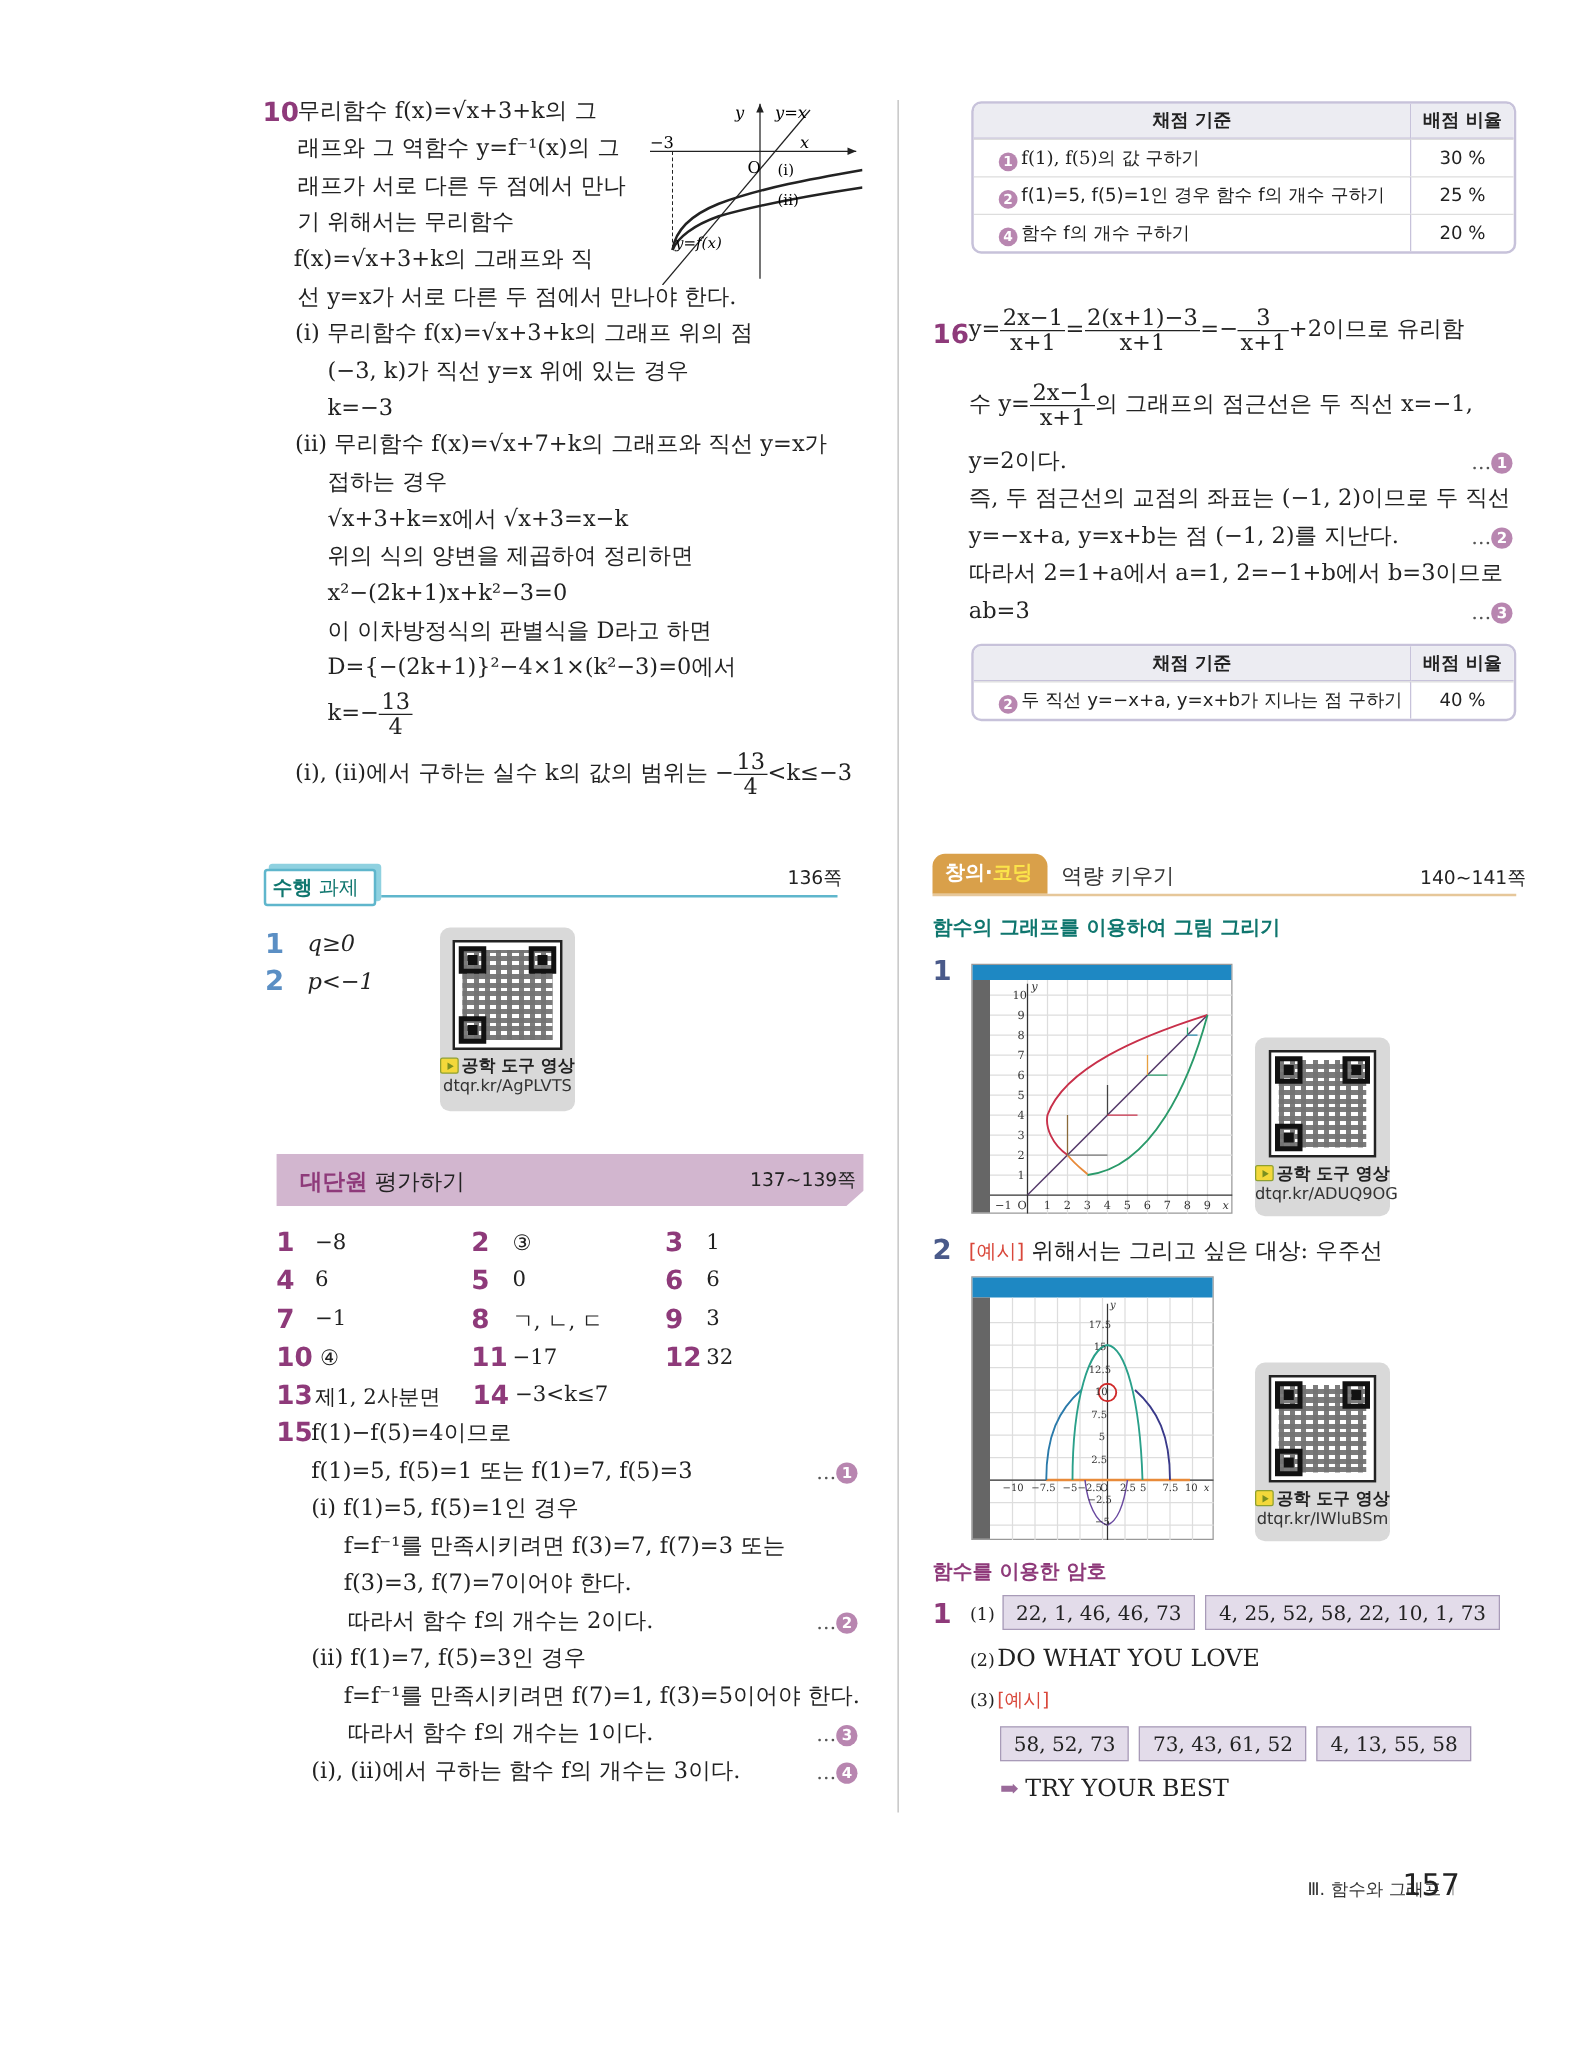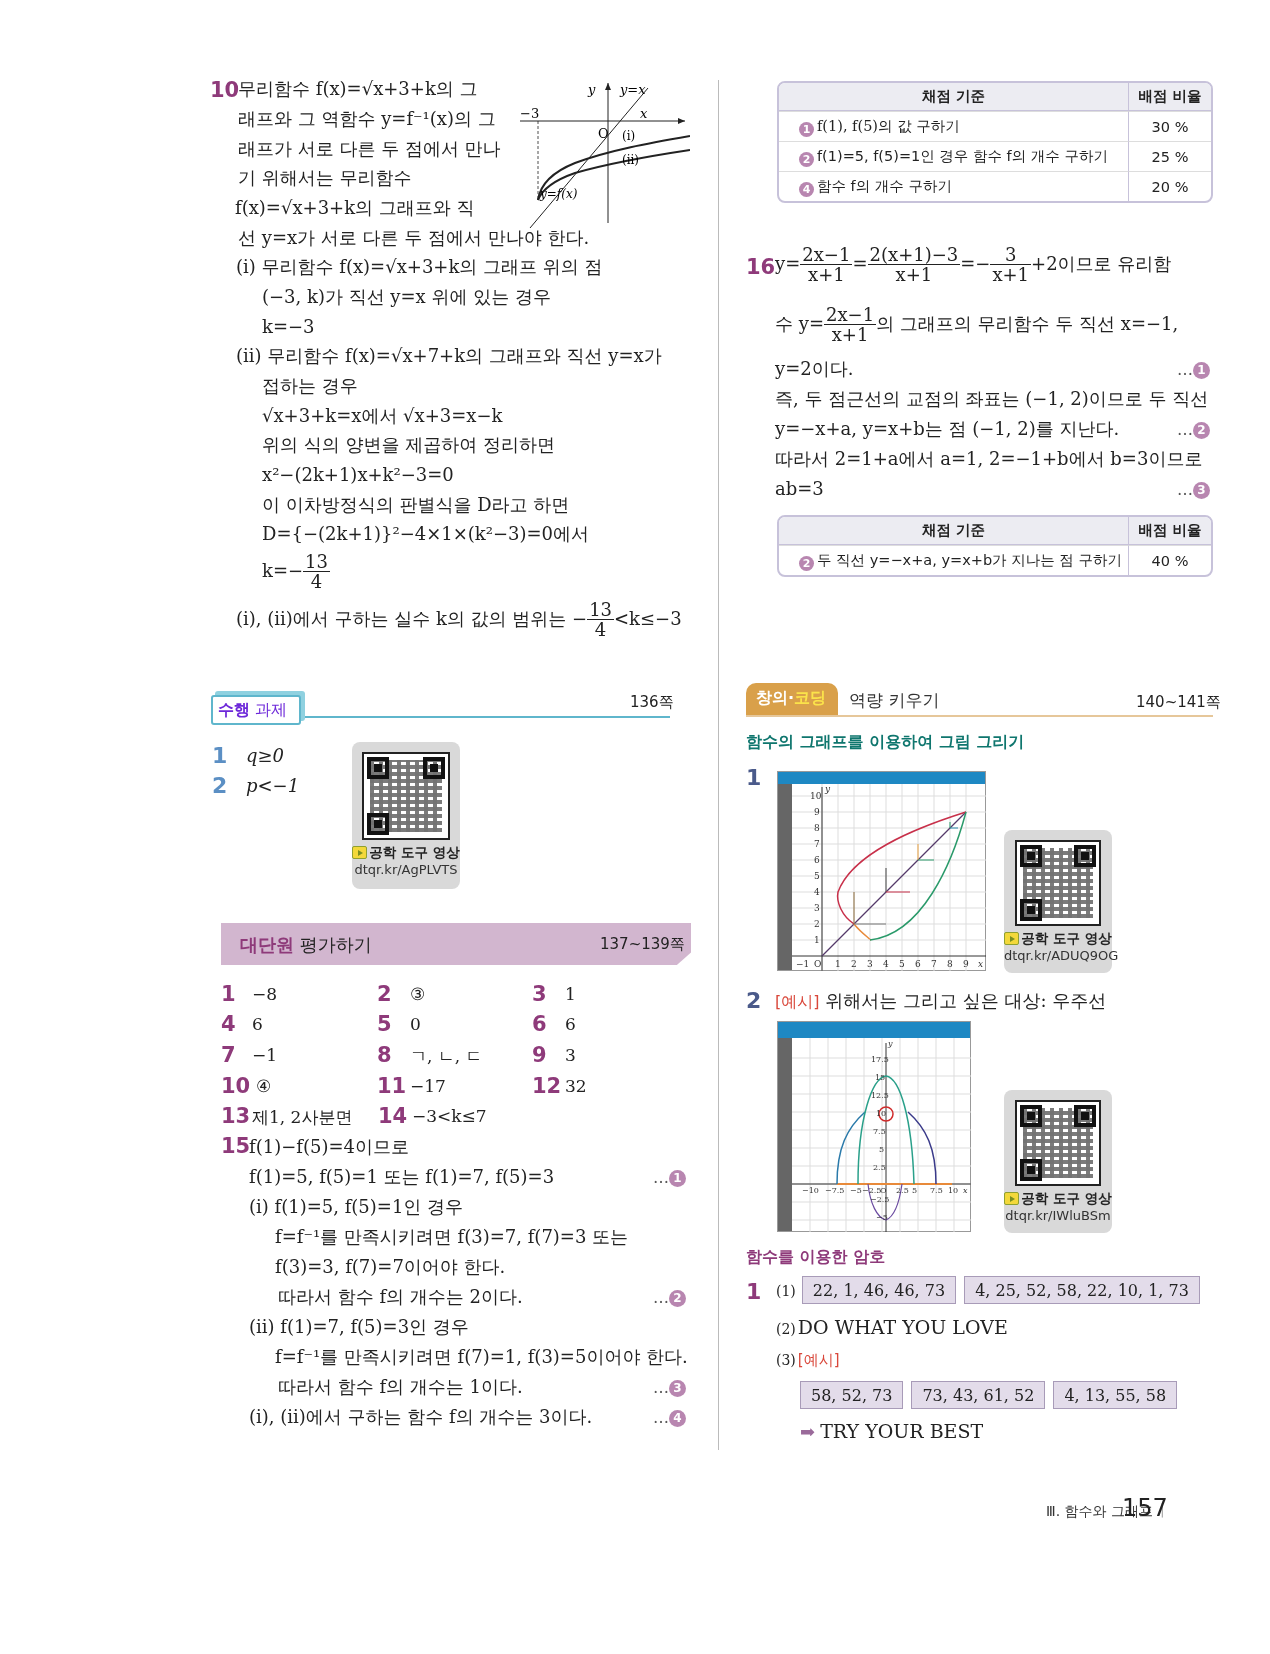--- a/index.html
+++ b/index.html
@@ -198,7 +198,7 @@
     <span>y=</span><span class="frac"><span class="n">2x−1</span><span class="d">x+1</span></span><span>=</span><span class="frac"><span class="n">2(x+1)−3</span><span class="d">x+1</span></span><span>=−</span><span class="frac"><span class="n">3</span><span class="d">x+1</span></span><span>+2이므로 유리함</span>
   </div>
   <div class="line" style="left:775px;top:305px;line-height:19px;">
-    <span>수 y=</span><span class="frac"><span class="n">2x−1</span><span class="d">x+1</span></span><span>의 그래프의 무리함수 두 직선 x=−1,</span>
+    <span>수 y=</span><span class="frac"><span class="n">2x−1</span><span class="d">x+1</span></span><span>의 그래프의 점근선은 두 직선 x=−1,</span>
   </div>
   <div class="line" style="left:775px;top:358px;">y=2이다.</div>
   <div class="line" style="left:775px;top:388px;">즉, 두 점근선의 교점의 좌표는 (−1, 2)이므로 두 직선</div>

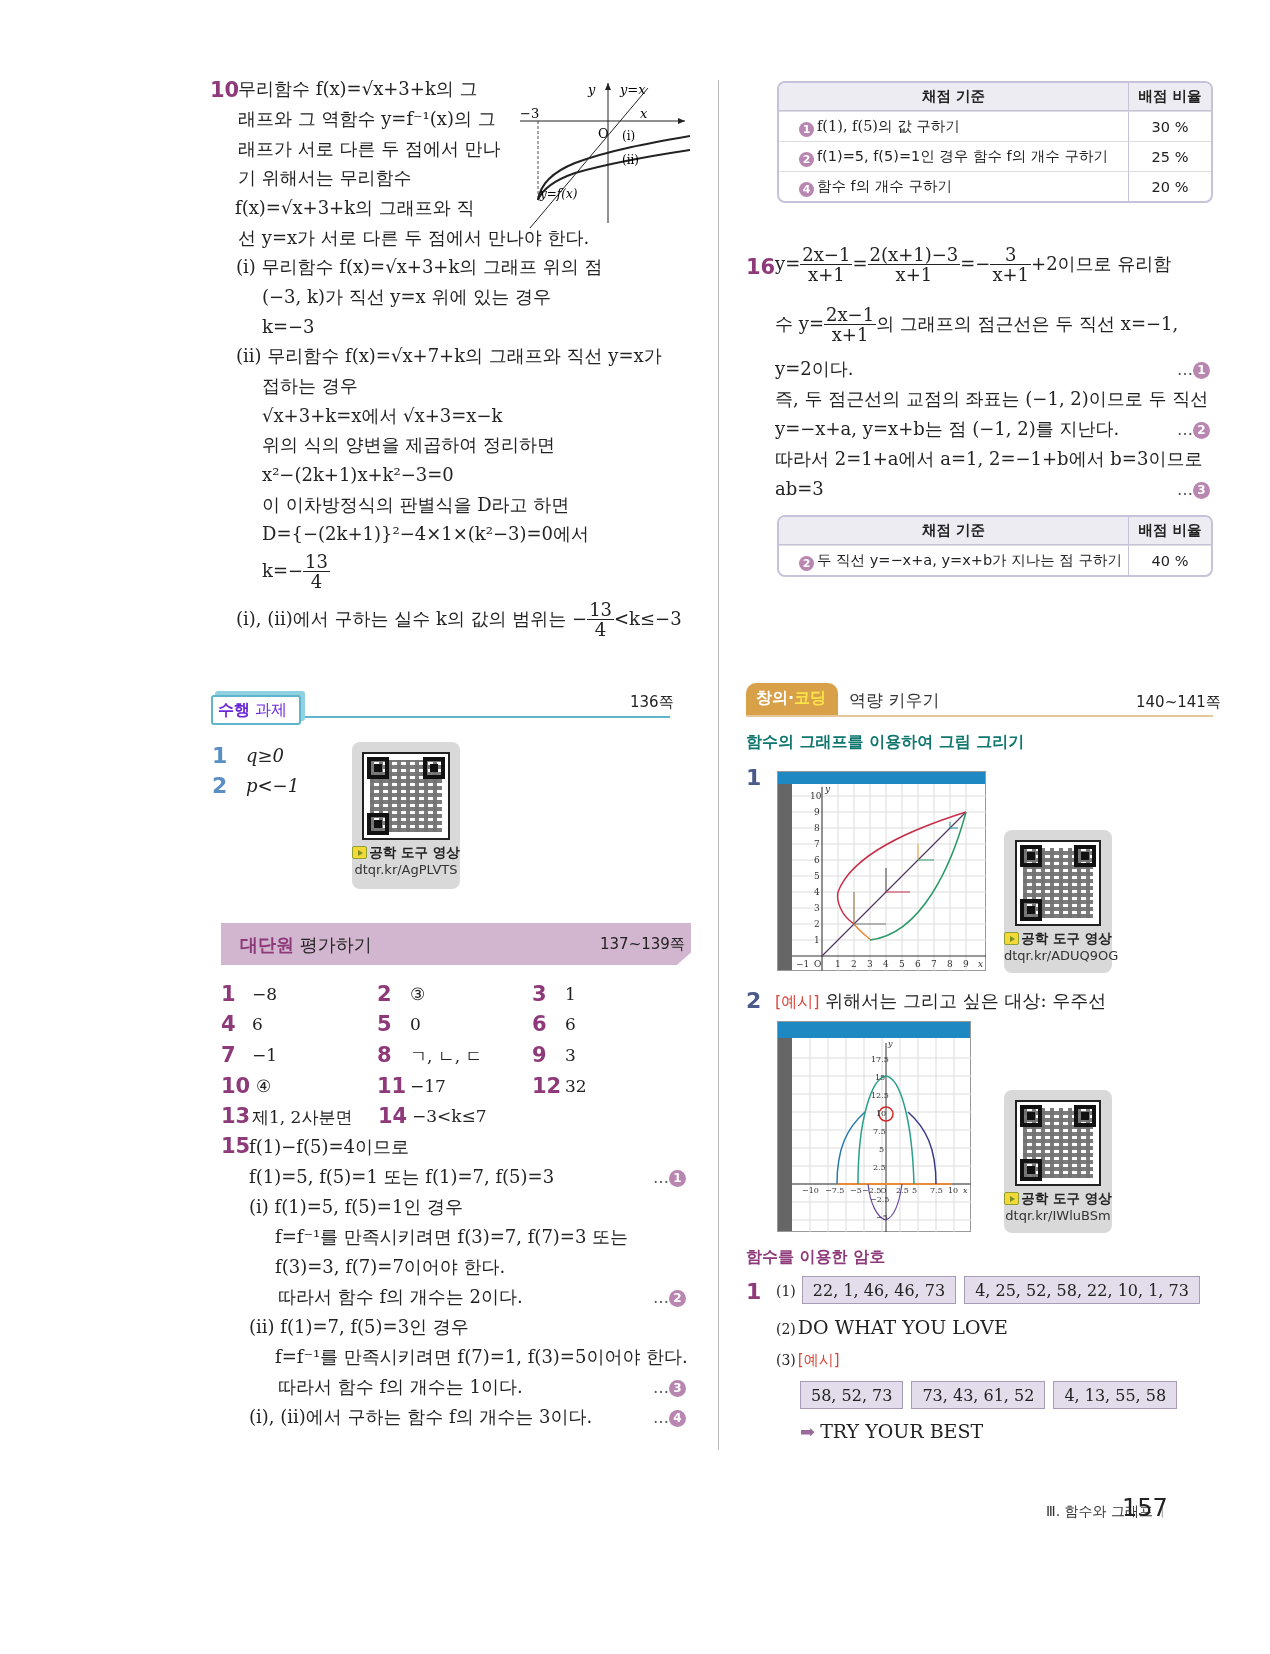--- a/index.html
+++ b/index.html
@@ -90,7 +90,7 @@
 
 <div>
   <div class="abs" style="left:211px;top:695px;width:90px;height:30px;border:2px solid #5fb6cc;border-radius:3px;background:#fff;box-shadow:4px -4px 0 #8fd1e0;">
-    <span class="sans" style="position:absolute;left:5px;top:3px;font-size:16px;color:#6d28d9;"><b>수행</b> <span>과제</span></span>
+    <span class="sans" style="position:absolute;left:5px;top:3px;font-size:16px;color:#0f766e;"><b>수행</b> <span>과제</span></span>
   </div>
   <div class="abs" style="left:305px;top:716px;width:365px;height:2px;background:#5fb6cc;"></div>
   <div class="abs sans" style="left:630px;top:693px;font-size:15px;">136쪽</div>

